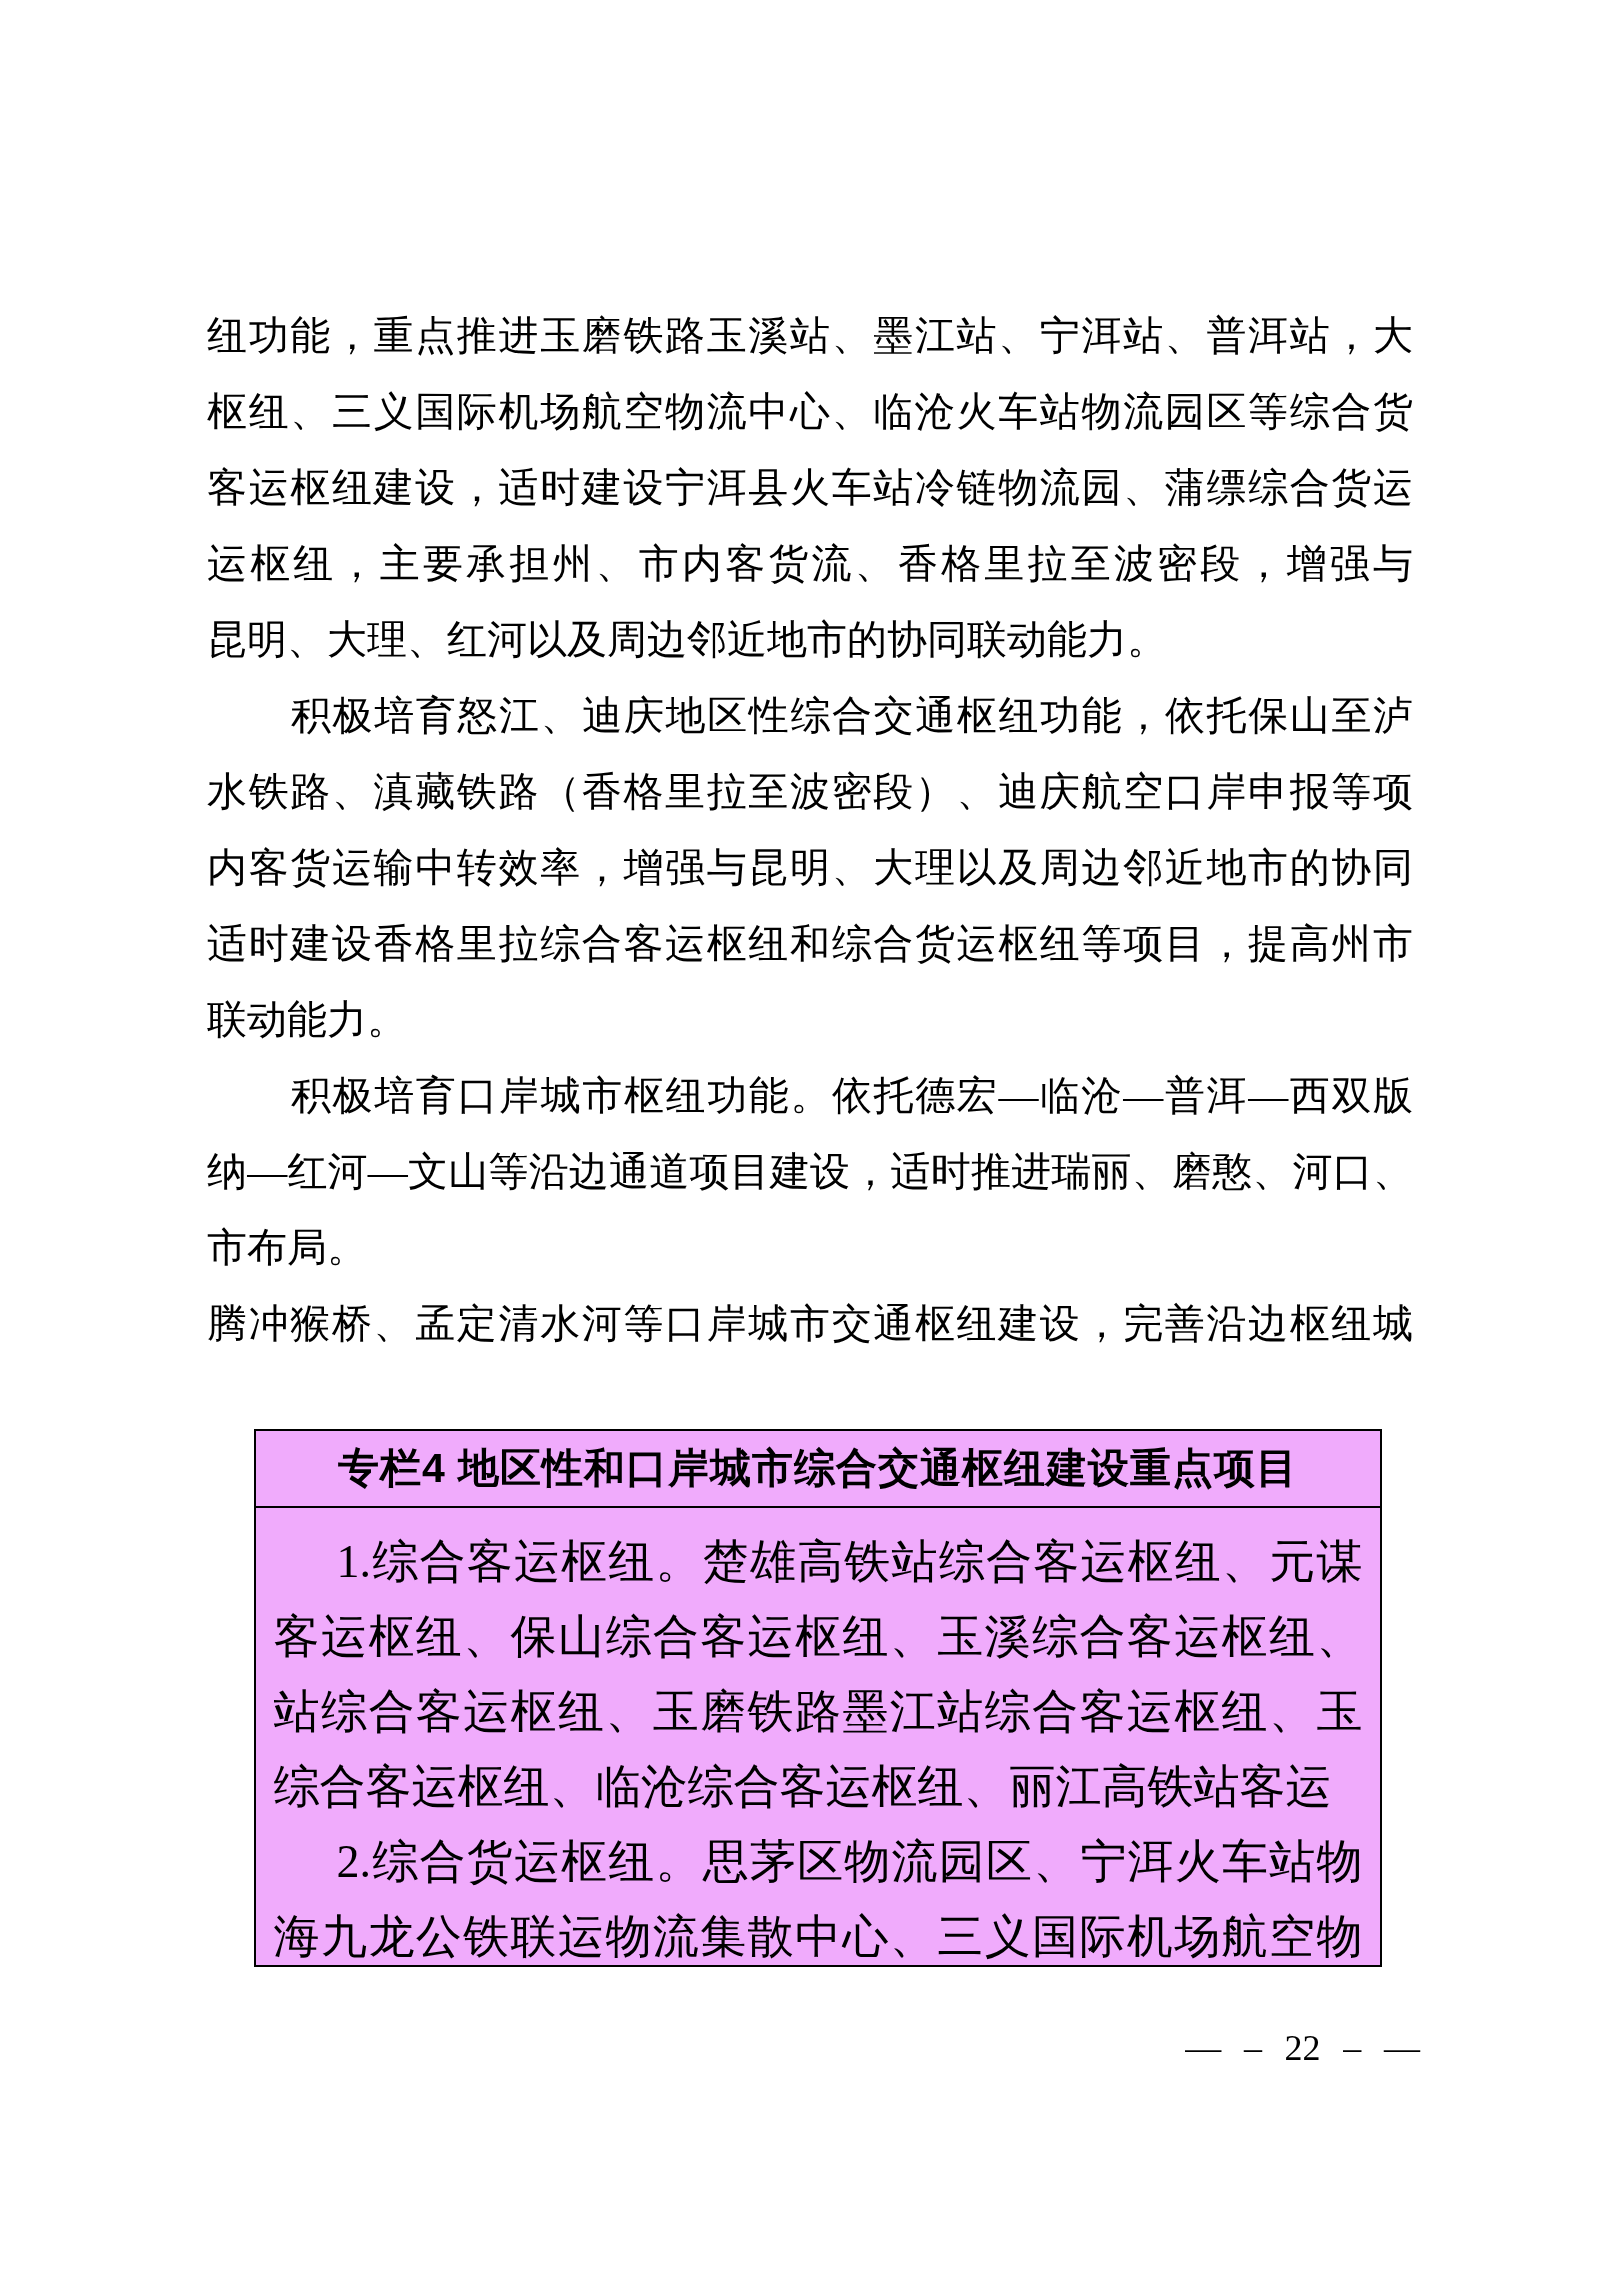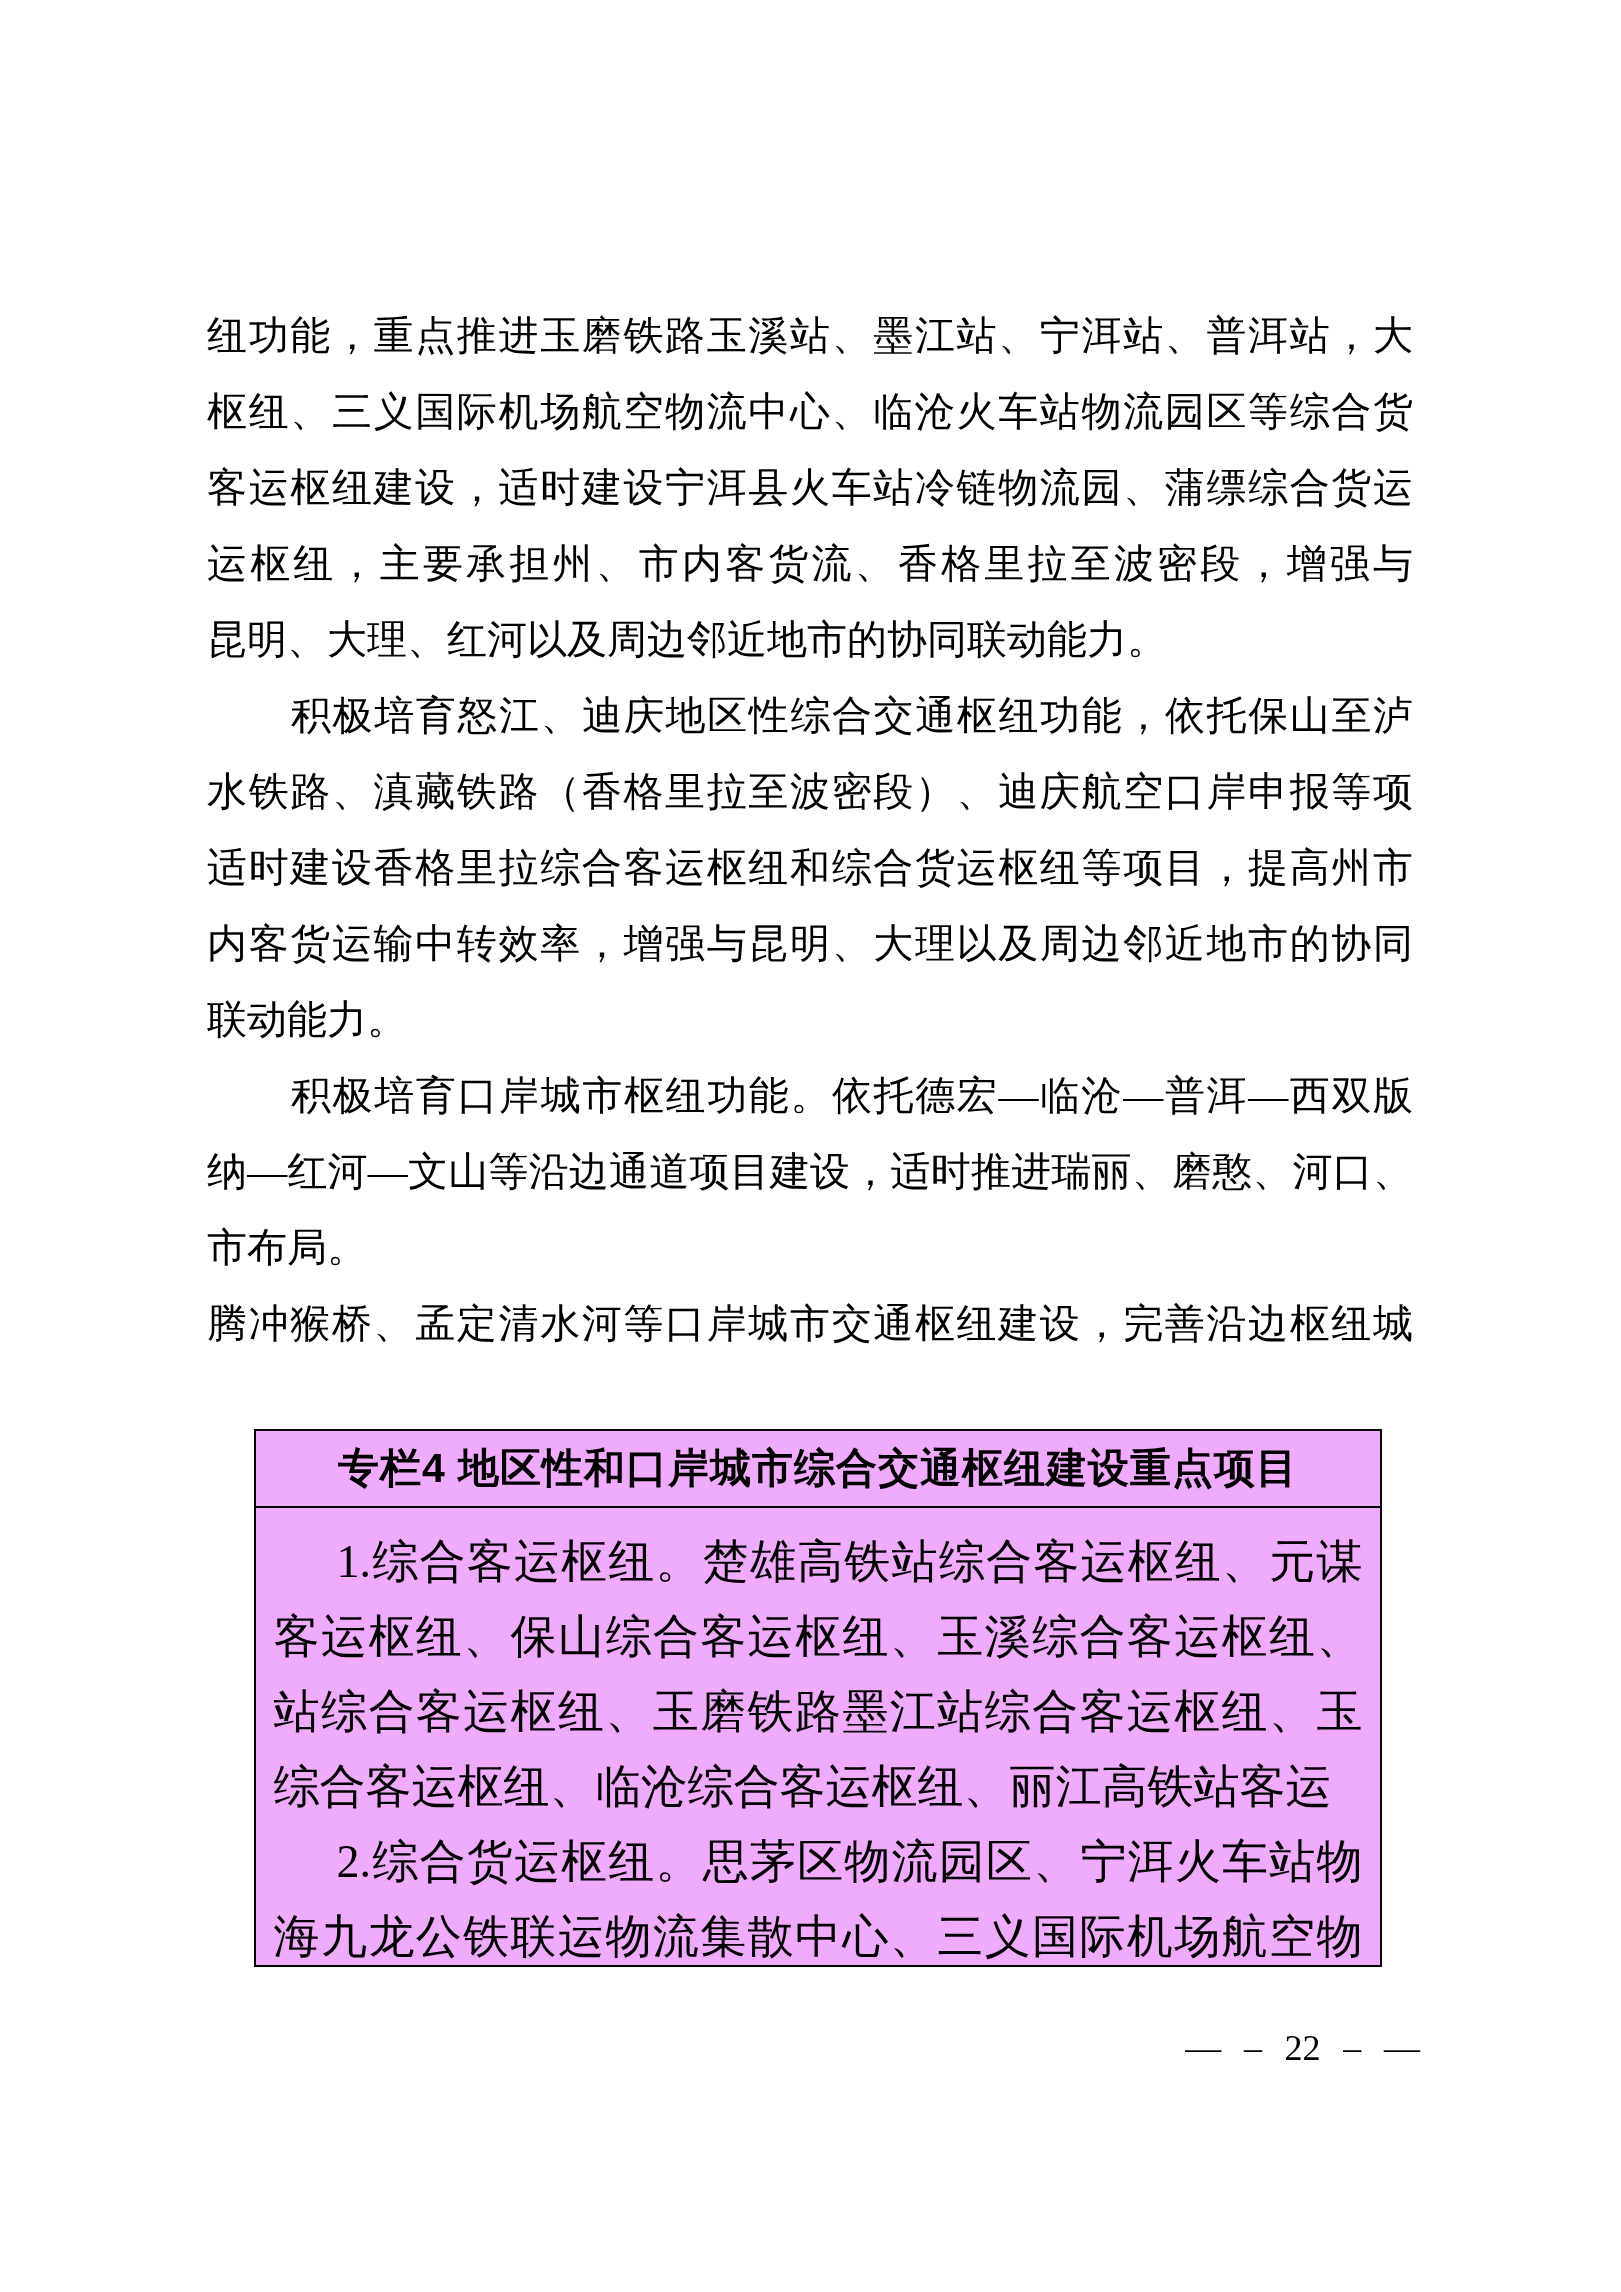--- a/index.html
+++ b/index.html
@@ -99,8 +99,8 @@
     <div class="bline end">昆明、大理、红河以及周边邻近地市的协同联动能力。</div>
     <div class="bline indent">积极培育怒江、迪庆地区性综合交通枢纽功能，依托保山至泸</div>
     <div class="bline">水铁路、滇藏铁路（香格里拉至波密段）、迪庆航空口岸申报等项目，</div>
+    <div class="bline">内客货运输中转效率，增强与昆明、大理以及周边邻近地市的协同</div>
     <div class="bline">适时建设香格里拉综合客运枢纽和综合货运枢纽等项目，提高州市</div>
-    <div class="bline">内客货运输中转效率，增强与昆明、大理以及周边邻近地市的协同</div>
     <div class="bline end">联动能力。</div>
     <div class="bline indent">积极培育口岸城市枢纽功能。依托德宏—临沧—普洱—西双版</div>
     <div class="bline">纳—红河—文山等沿边通道项目建设，适时推进瑞丽、磨憨、河口、</div>

